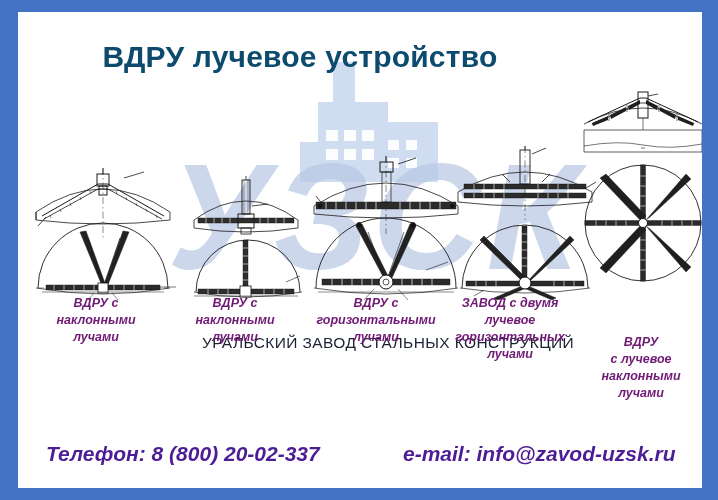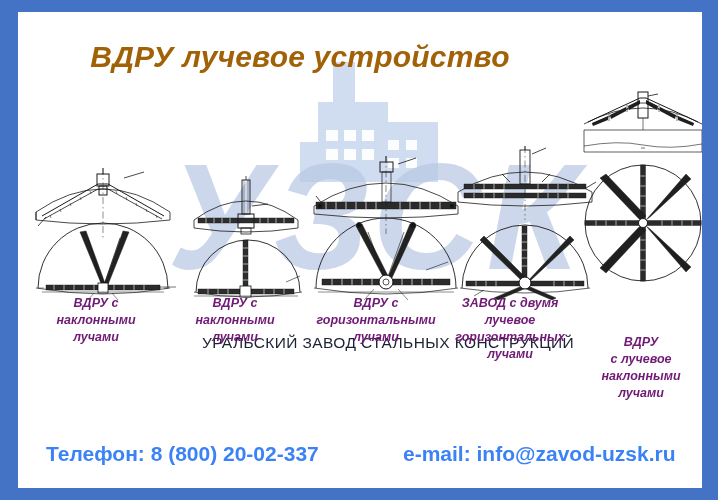--- a/index.html
+++ b/index.html
@@ -39,8 +39,8 @@
   
   .title{
     position:absolute;left:0;top:28px;width:564px;text-align:center;
-    font-size:30px;font-weight:bold;font-style:italic;
-    color:#a16207;letter-spacing:.2px;
+    font-size:30px;font-weight:bold;
+    color:#0c4a6e;letter-spacing:.2px;
   }
 
   

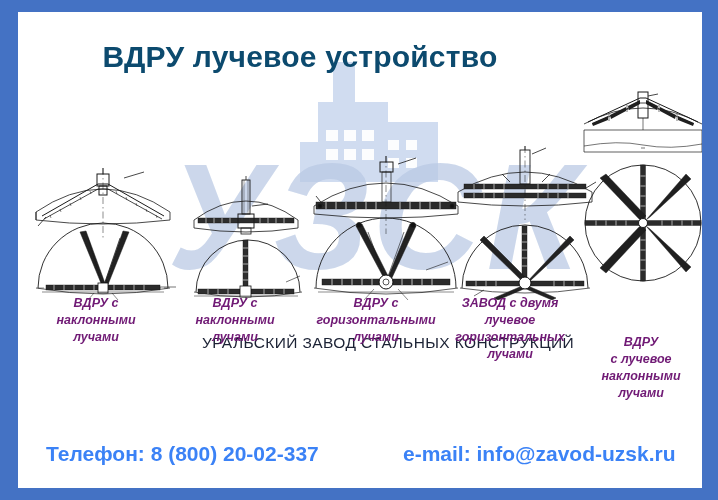--- a/index.html
+++ b/index.html
@@ -60,7 +60,7 @@
   .footer{position:absolute;left:0;top:430px;width:684px;height:46px;}
   .foot-text{
     position:absolute;top:0;
-    font-size:21px;font-weight:bold;color:#3b82f6;
+    font-size:21px;font-weight:bold;font-style:italic;color:#4c1d95;
     white-space:nowrap;
   }
   #foot-phone{left:28px;}

